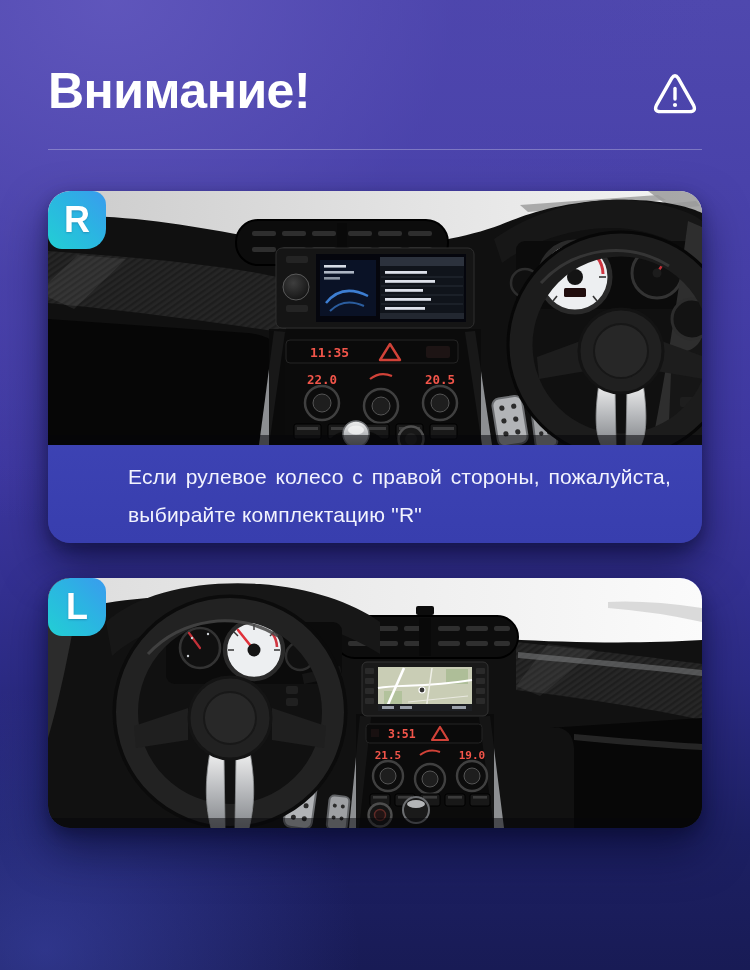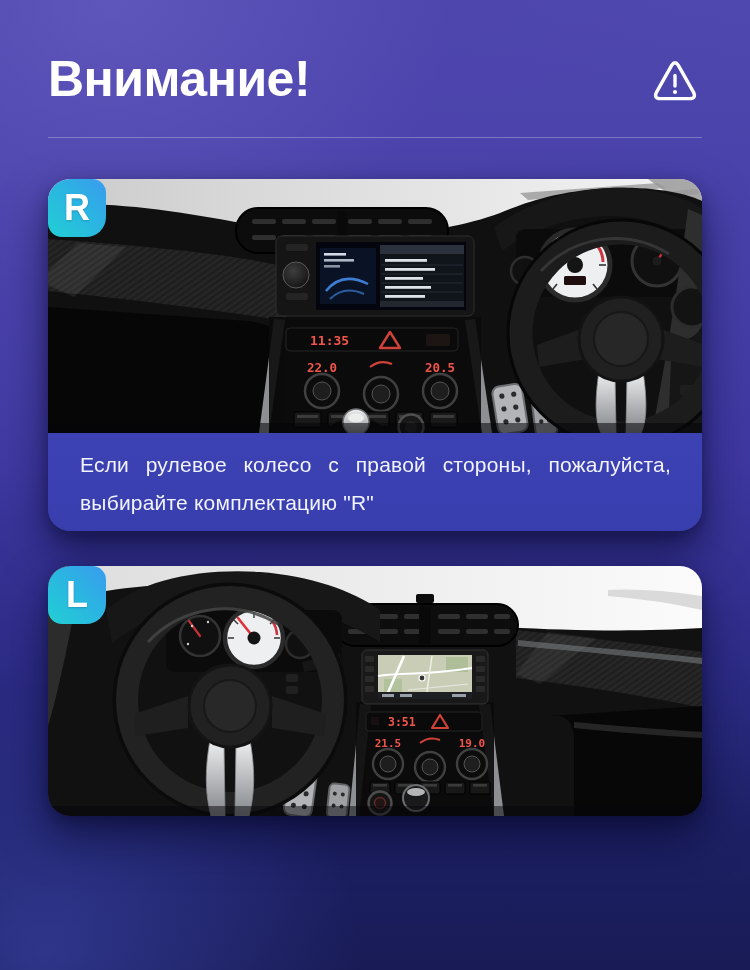--- a/index.html
+++ b/index.html
@@ -13,8 +13,8 @@
     color:#fff;
   }
   
-  .hdr{display:flex;align-items:flex-start;justify-content:space-between;
-       padding:52px 48px 0 48px;}
+  .hdr{display:flex;align-items:flex-end;justify-content:space-between;
+       padding:40px 48px 0 48px;margin-top:24px;}
   .title{font-size:50px;font-weight:700;letter-spacing:-.5px;line-height:1.1;}
   .warn-ic{width:50px;height:50px;margin-right:2px;margin-top:4px;}
   .rule{height:1px;background:rgba(255,255,255,.28);margin:30px 48px 0 48px;}

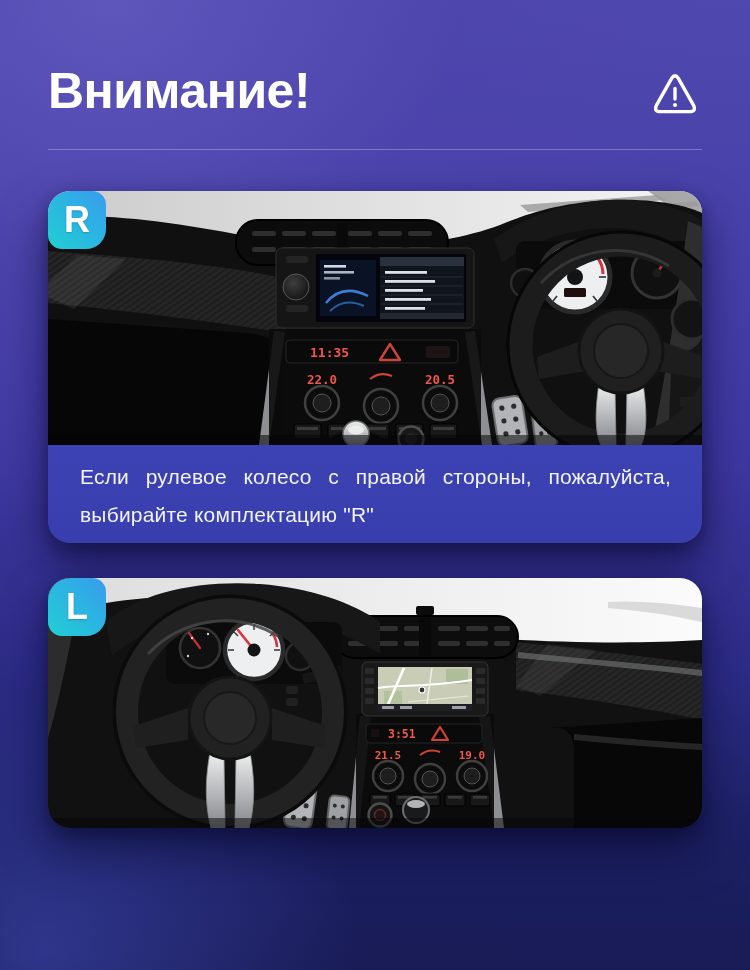--- a/index.html
+++ b/index.html
@@ -32,7 +32,7 @@
          font-size:36px;font-weight:700;color:#fff;
          text-shadow:0 1px 2px rgba(0,40,80,.25);}
   .caption{padding:13px 31px 9px 32px;font-size:21px;line-height:38px;
-           text-align:justify;color:#f2f3fe;letter-spacing:.2px;}
+           text-align:justify;color:#f2f3fe;letter-spacing:.2px;margin-left:48px;}
   .led{font-family:"DejaVu Sans Mono",monospace;font-weight:bold;}
 </style>
 </head>

